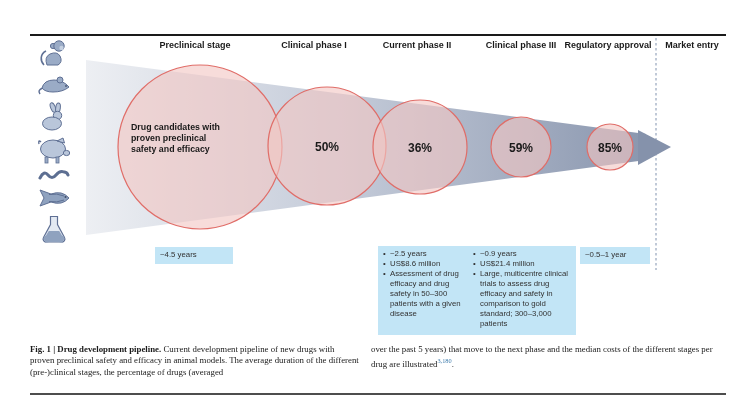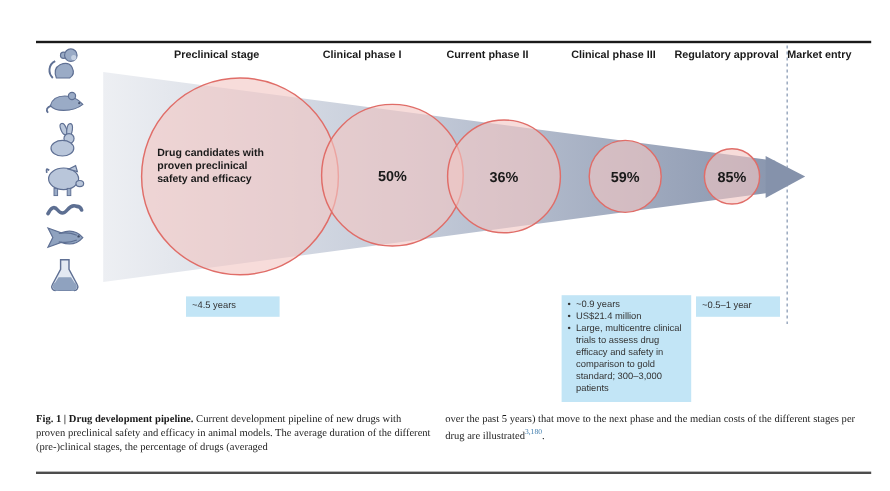--- a/index.html
+++ b/index.html
@@ -12,7 +12,7 @@
 
   .stage-label{
     position:absolute;top:40px;font-size:9px;font-weight:700;color:#1a1a1a;
-    text-align:left;letter-spacing:0;line-height:10px;
+    text-align:center;letter-spacing:0;line-height:10px;
   }
   .st0{left:145px;width:100px;}
   .st1{left:269px;width:90px;}

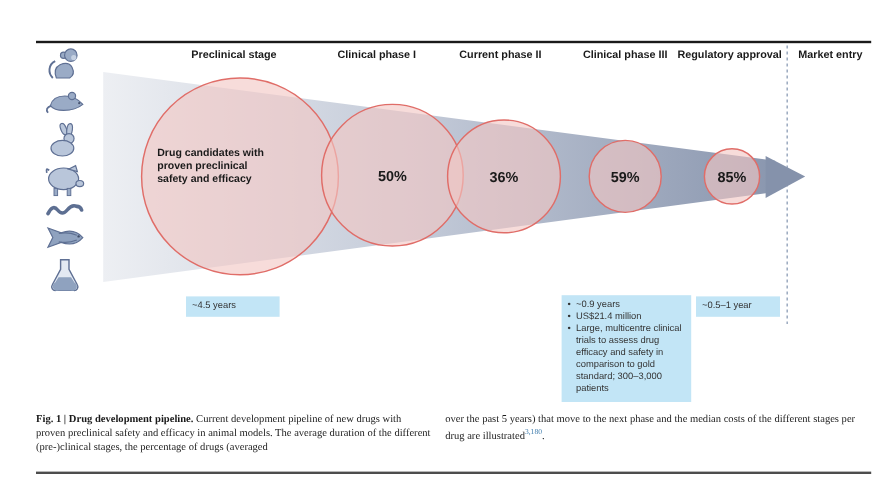--- a/index.html
+++ b/index.html
@@ -147,6 +147,13 @@
   </div>
 
 
+  <div class="info-box ib2">
+    <ul>
+      <li>~2.5 years</li>
+      <li>US$8.6 million</li>
+      <li>Assessment of drug efficacy and drug safety in 50–300 patients with a given disease</li>
+    </ul>
+  </div>
 
   <div class="info-box ib3">
     <ul>

